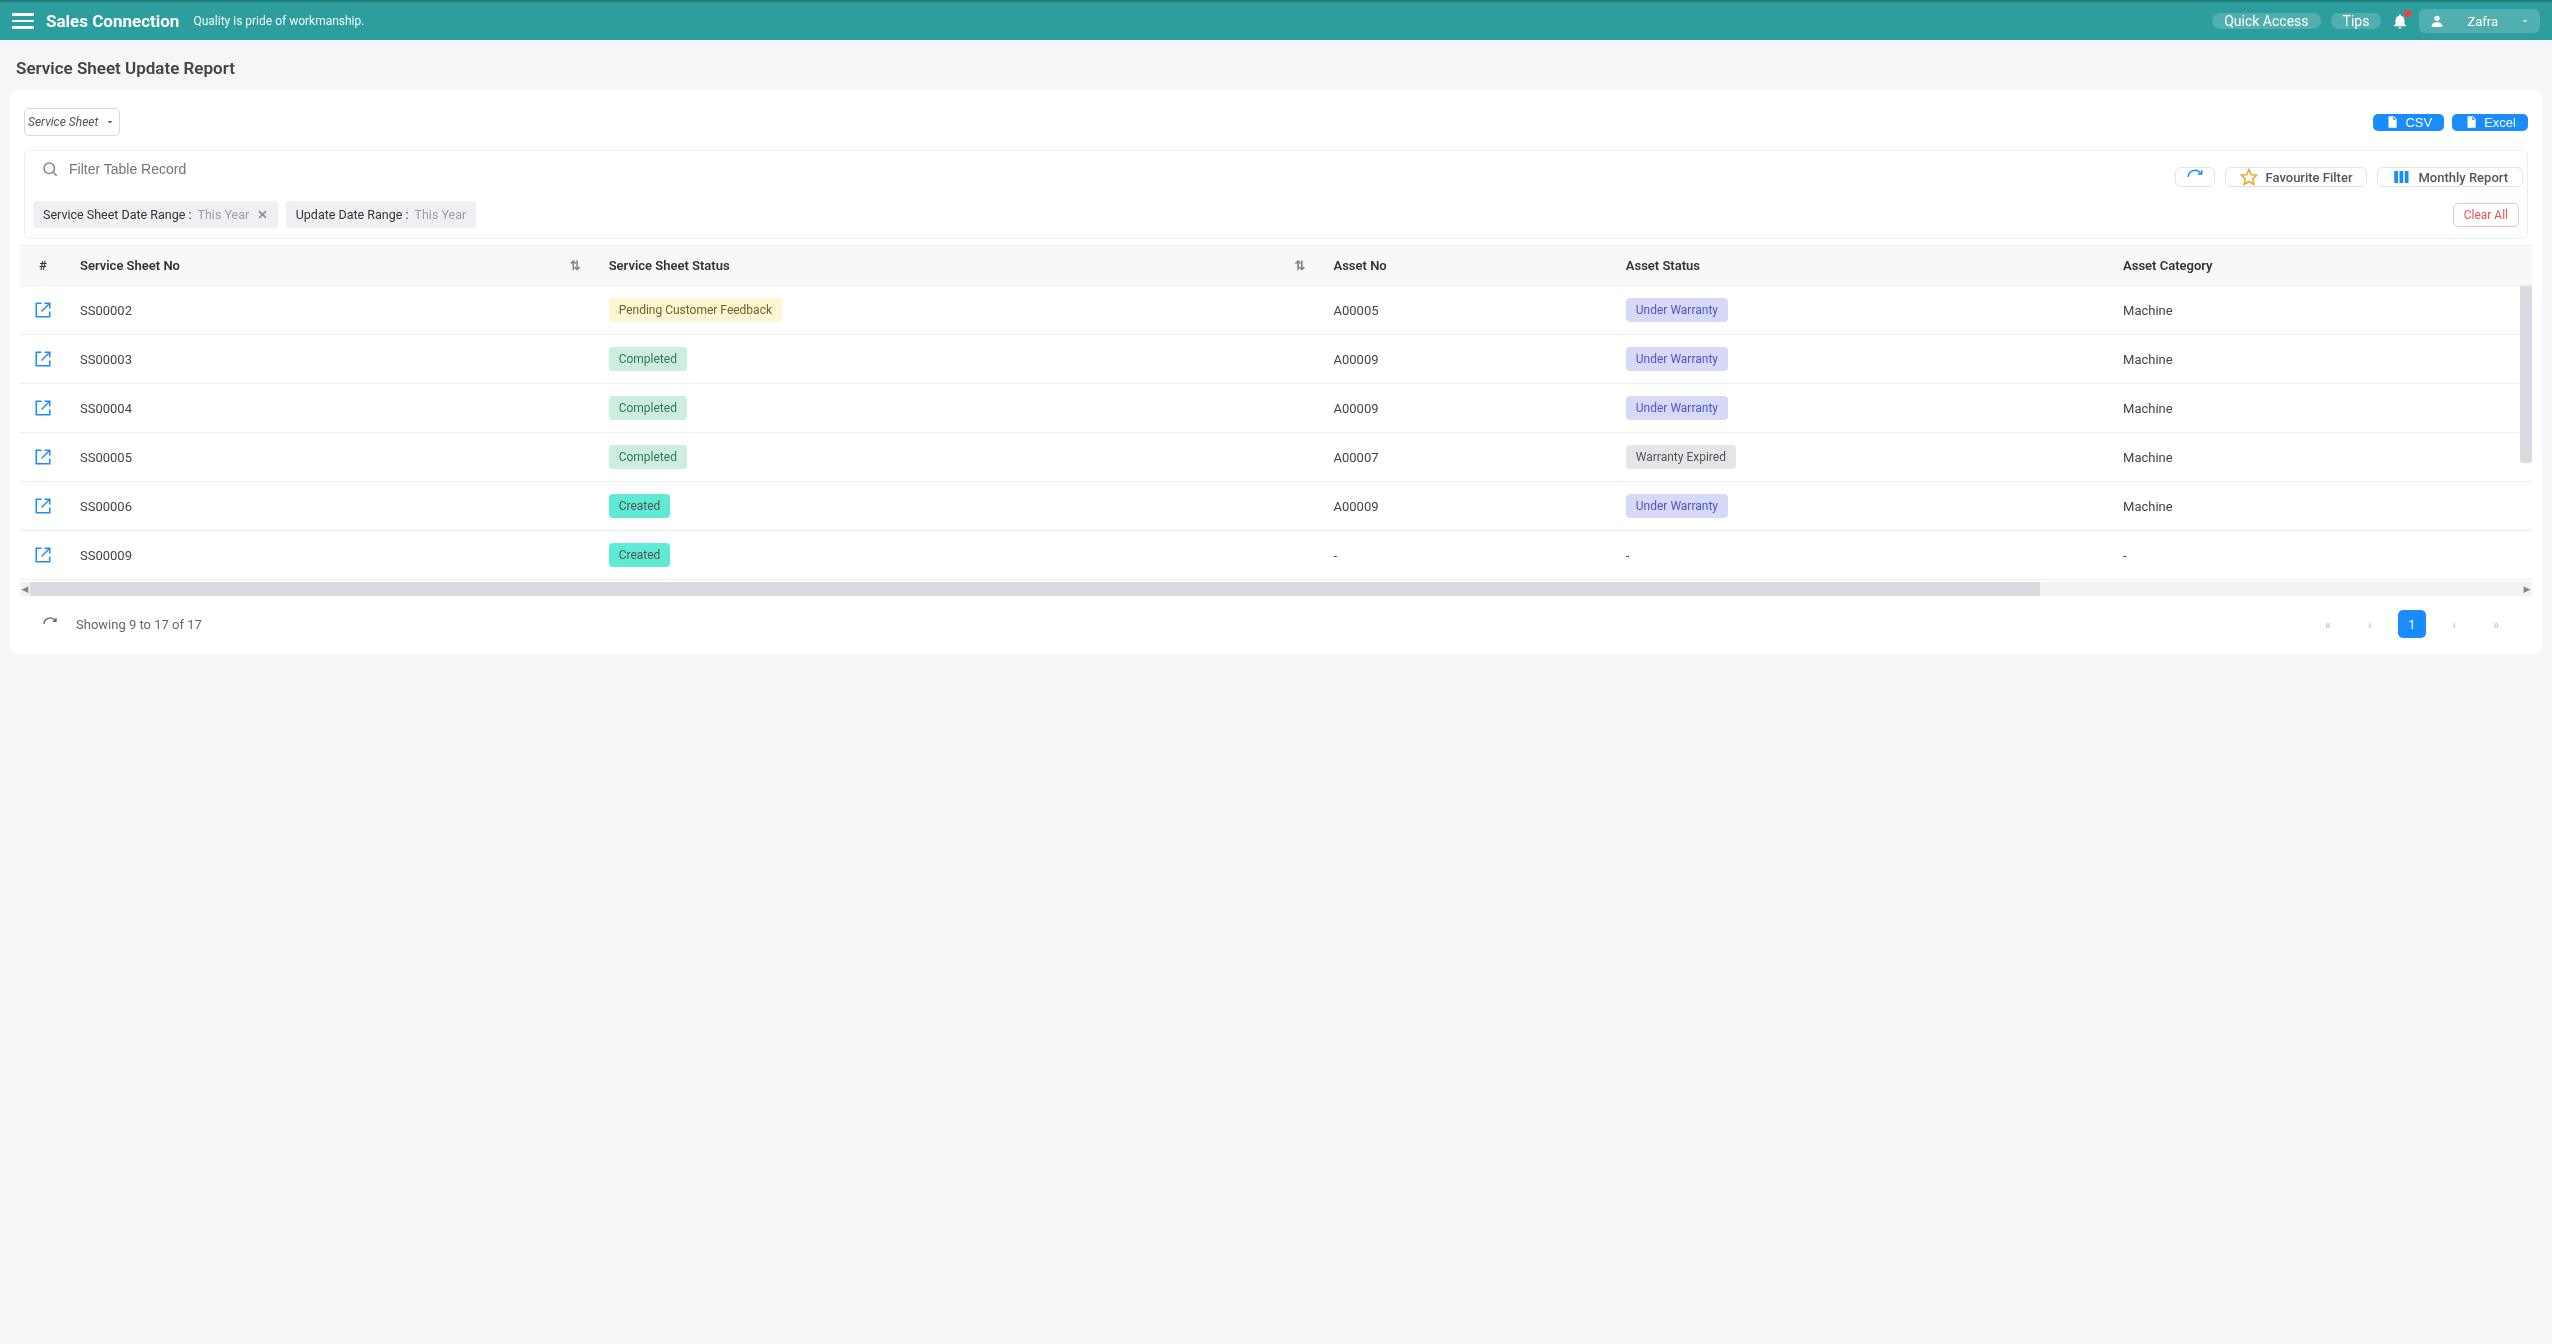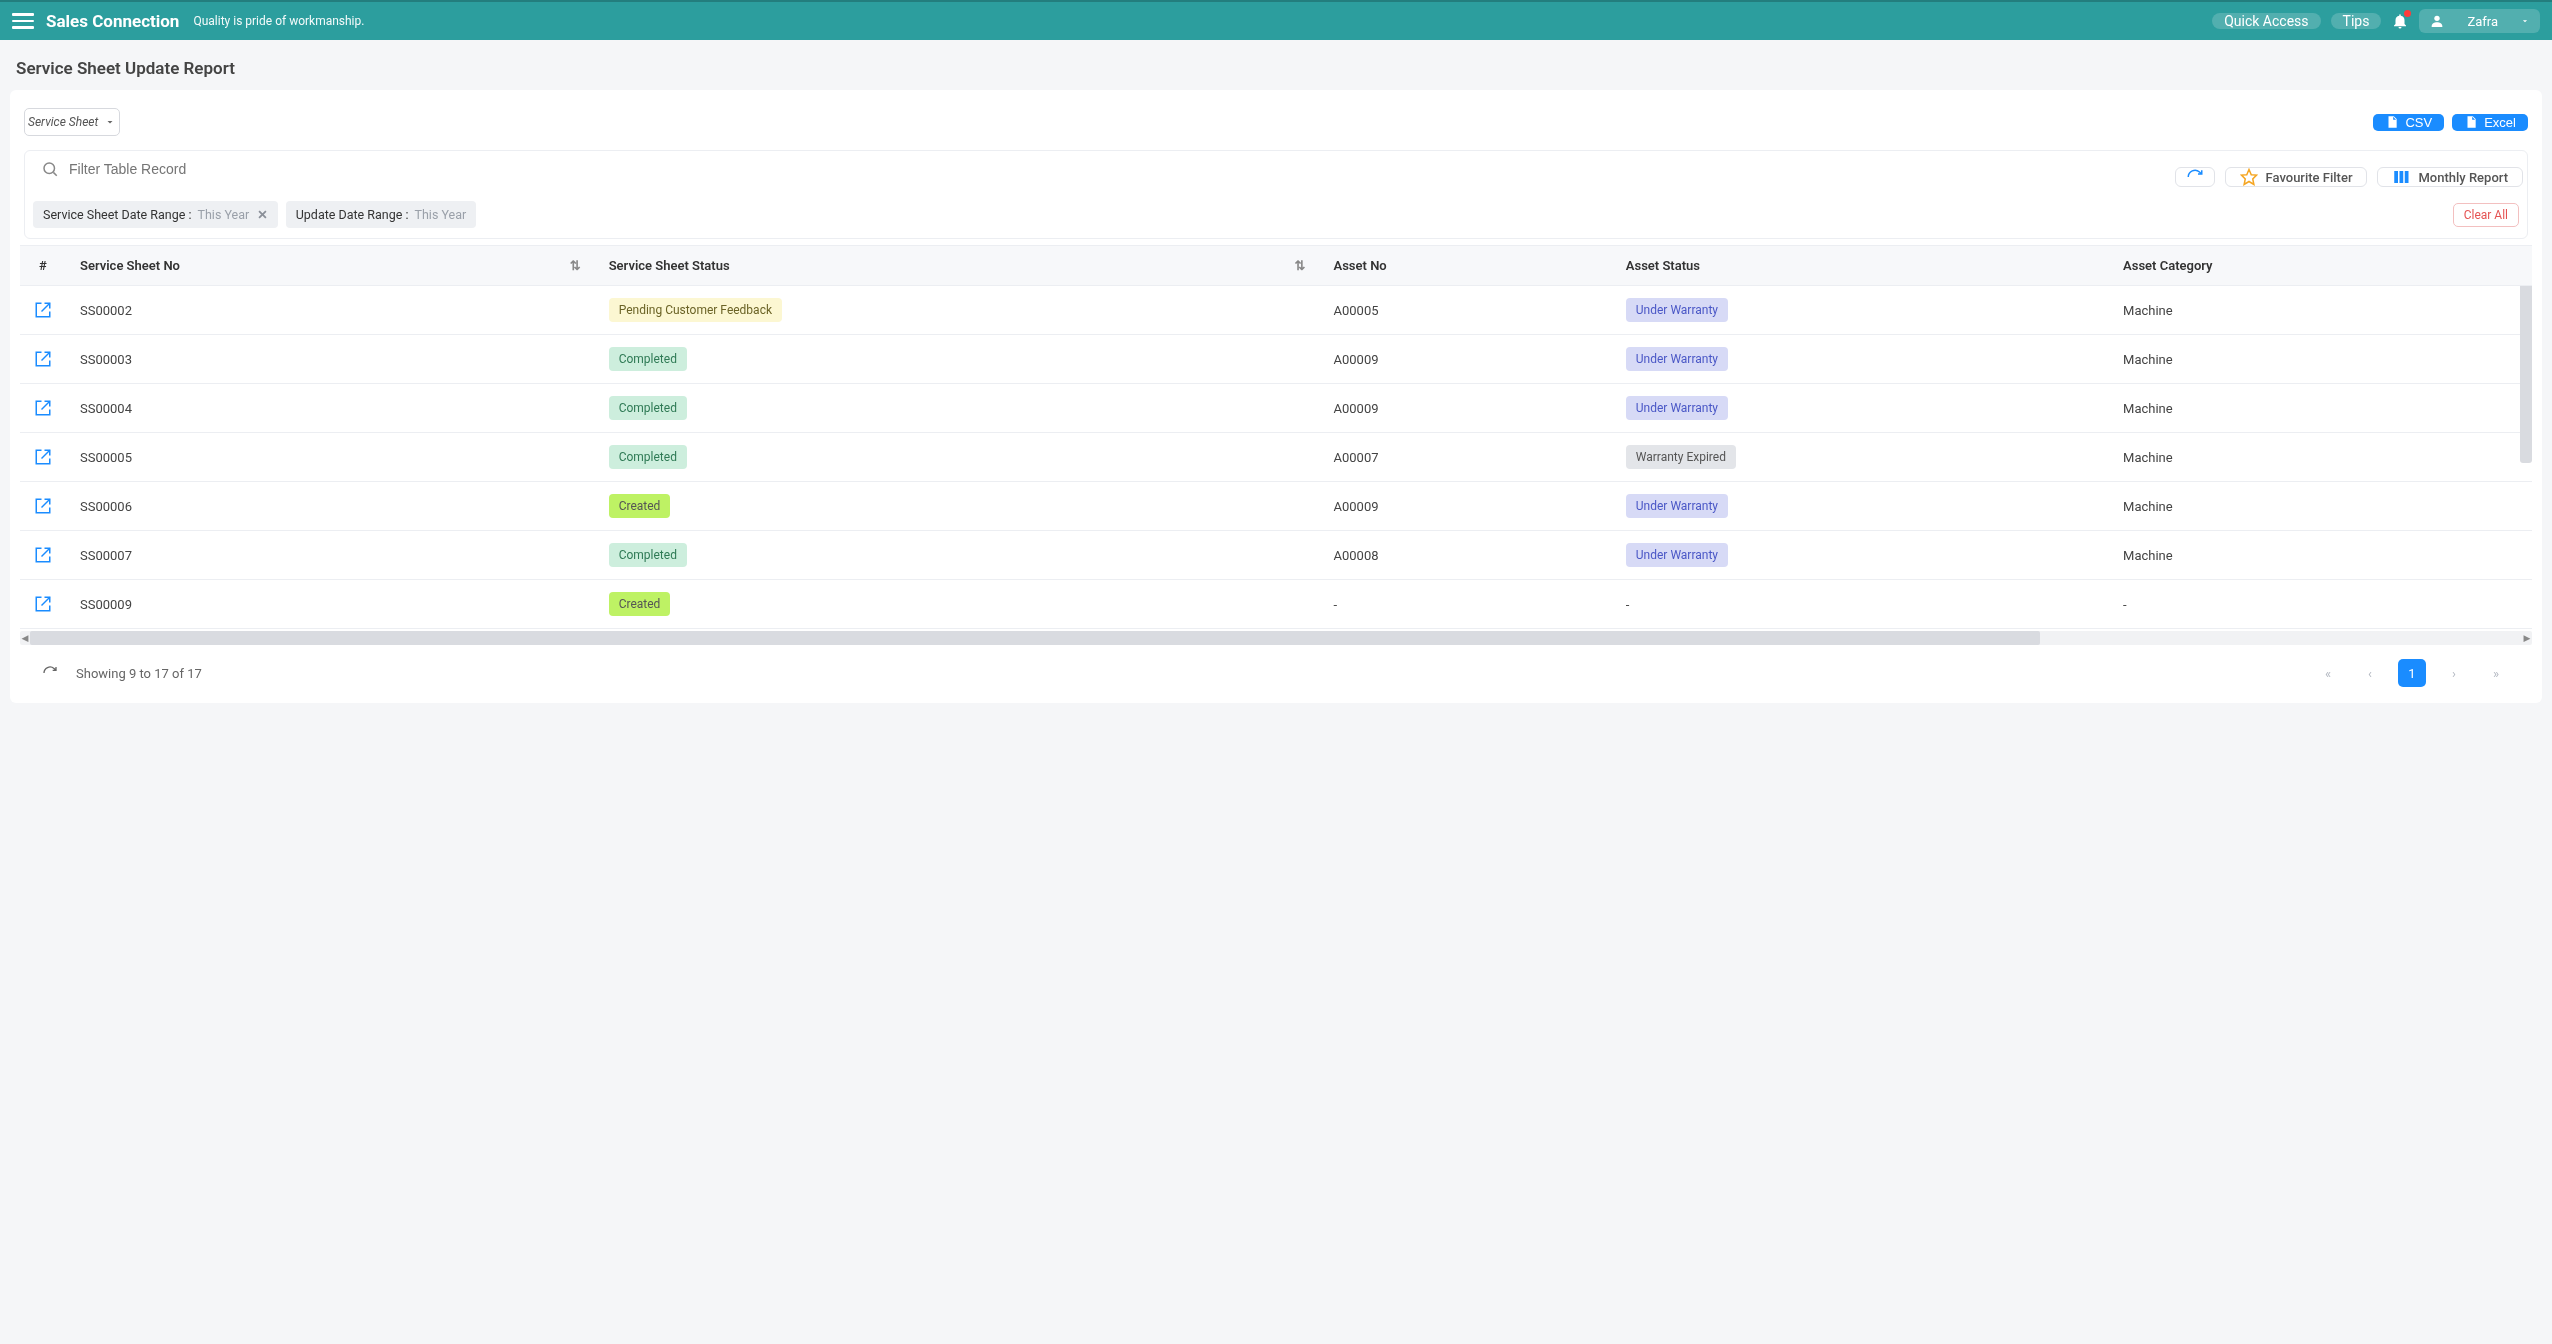--- a/index.html
+++ b/index.html
@@ -45,7 +45,7 @@
   .badge { display:inline-block; padding:5px 10px; border-radius:4px; font-size:12px;}
   .badge-pending { background:#fcf7d2; color:#6b6326;}
   .badge-completed { background:#cdeedd; color:#2f7a55;}
-  .badge-created { background:#bef264; color:#555;}
+  .badge-created { background:#5eead4; color:#555;}
   .badge-warranty { background:#d7daf6; color:#4a57c6;}
   .badge-expired { background:#e3e5e9; color:#555;}
   .hscroll { height:14px; background:#f1f2f4; border-radius:2px; margin-top:2px; position:relative;}

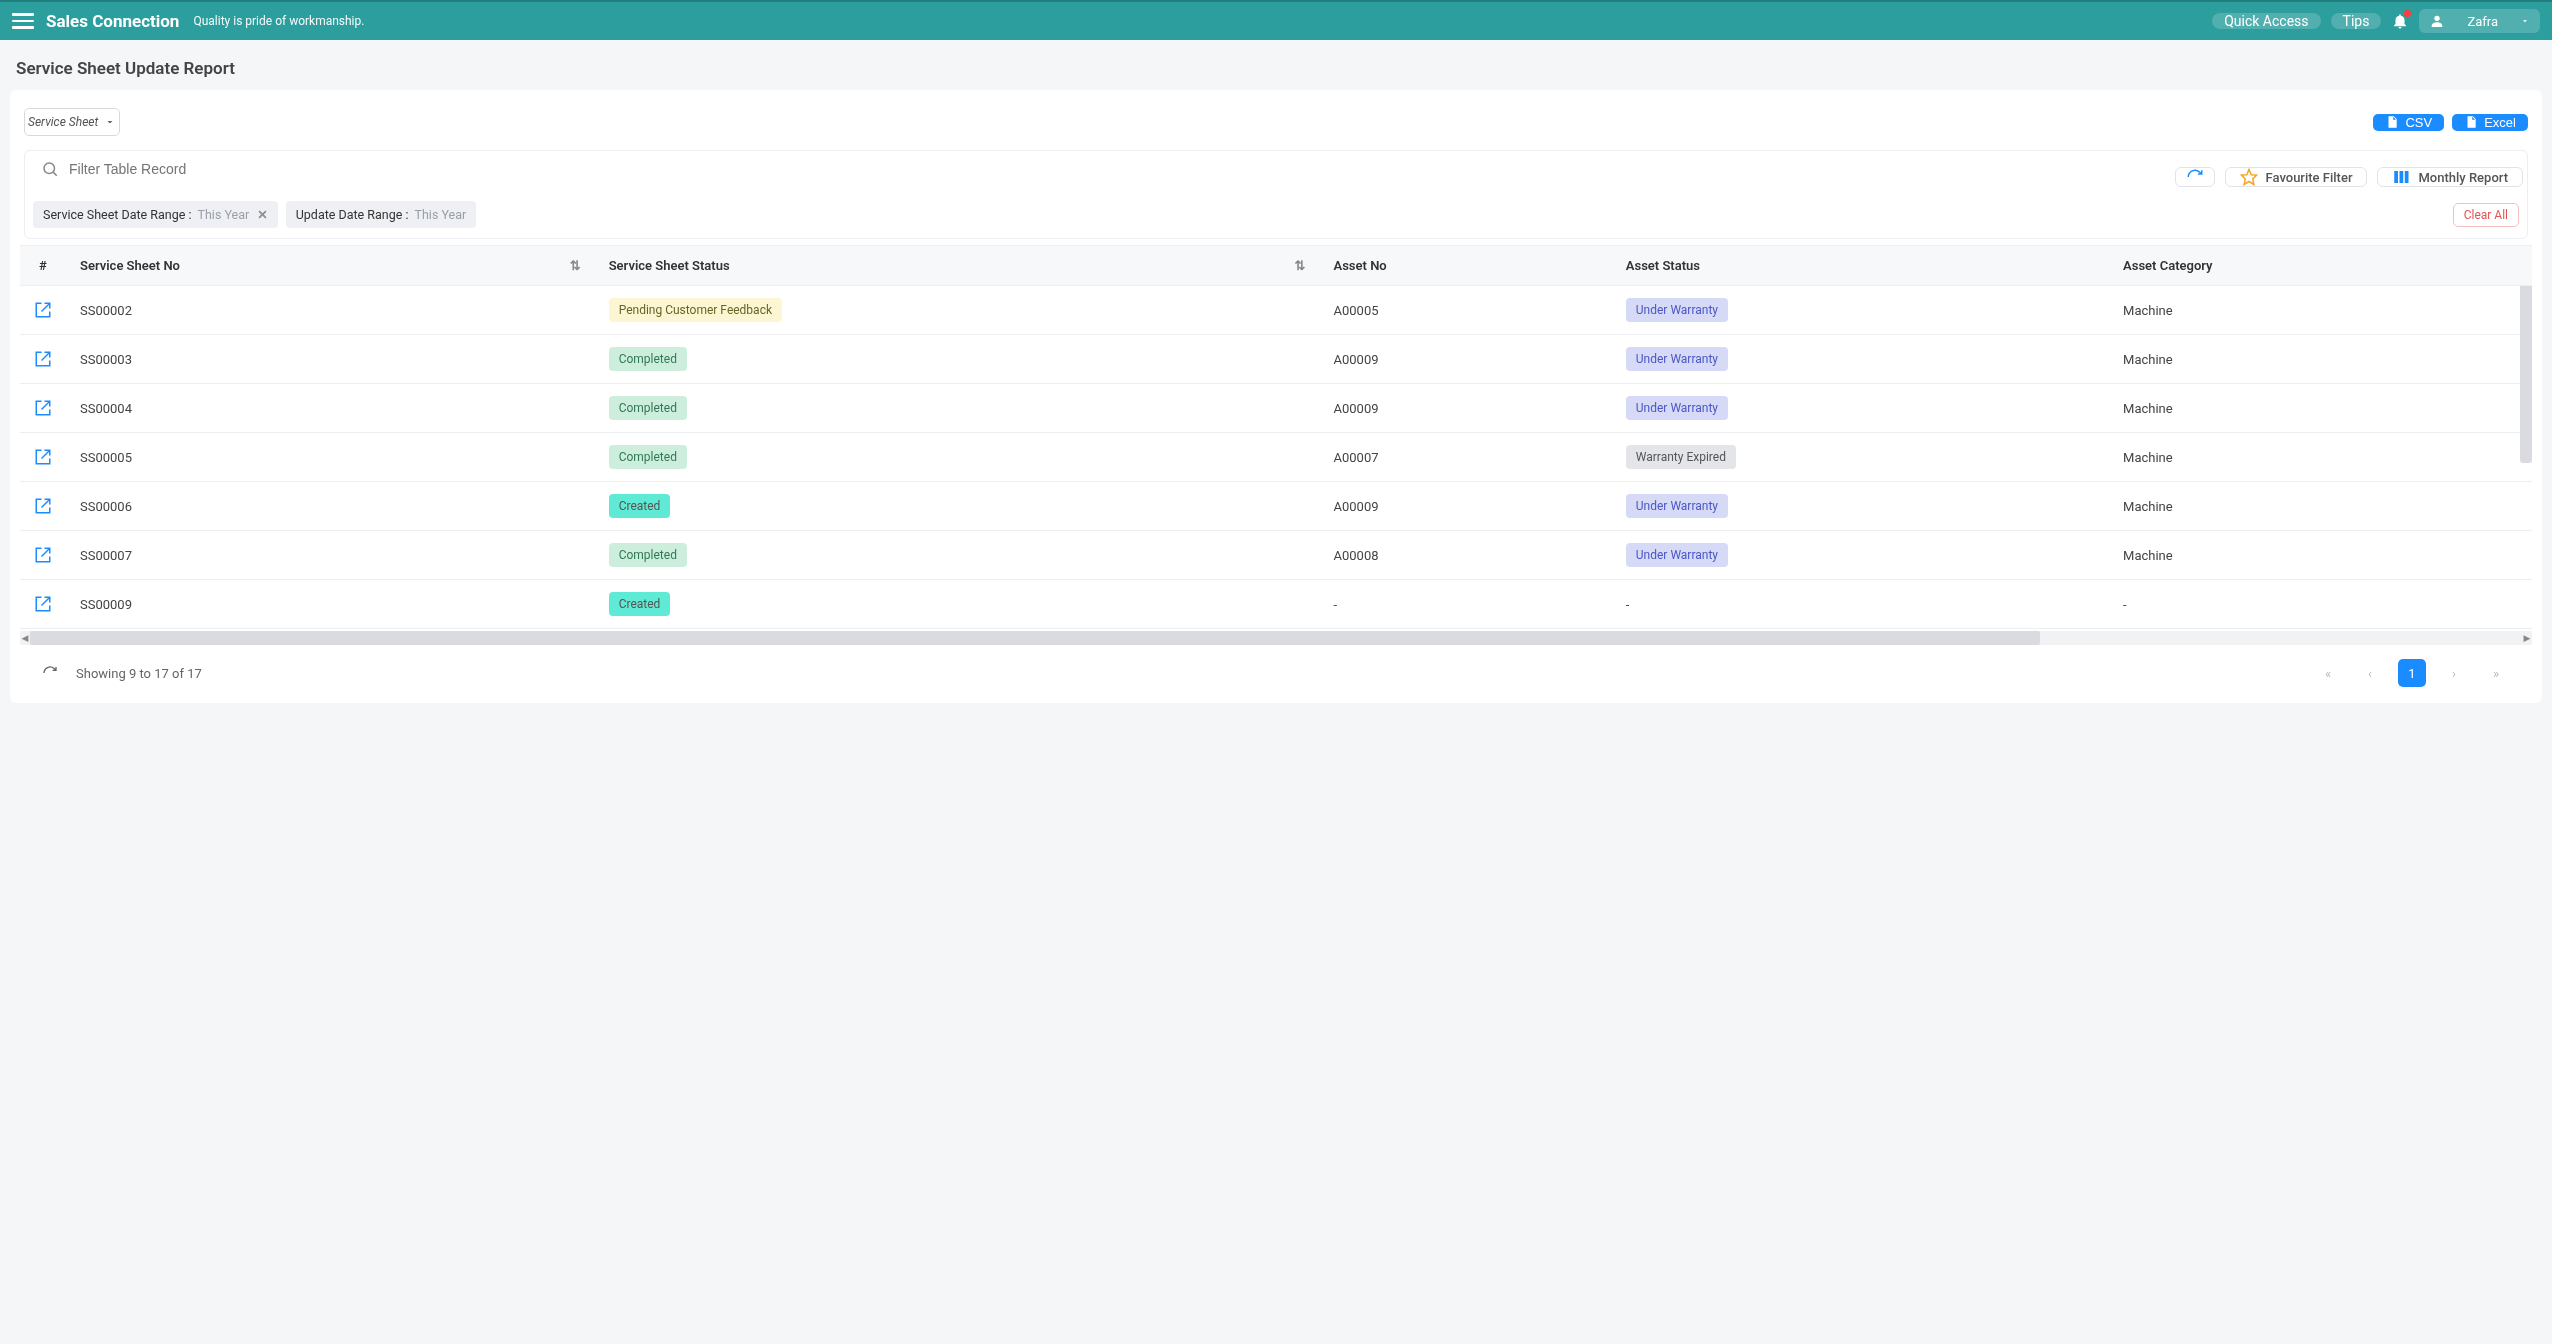--- a/index.html
+++ b/index.html
@@ -257,18 +257,6 @@
                       <path d="M10 14L21 3"></path>
                       <path d="M21 14v7H3V3h7"></path>
                     </svg></span></td>
-                <td>SS00007</td>
-                <td><span class="badge badge-completed">Completed</span></td>
-                <td>A00008</td>
-                <td><span class="badge badge-warranty">Under Warranty</span></td>
-                <td>Machine</td>
-              </tr>
-              <tr>
-                <td class="actcell"><span class="open-icon"><svg width="18" height="18" viewBox="0 0 24 24" fill="none" stroke="#1a8cff" stroke-width="2">
-                      <path d="M14 3h7v7"></path>
-                      <path d="M10 14L21 3"></path>
-                      <path d="M21 14v7H3V3h7"></path>
-                    </svg></span></td>
                 <td>SS00009</td>
                 <td><span class="badge badge-created">Created</span></td>
                 <td>-</td>

